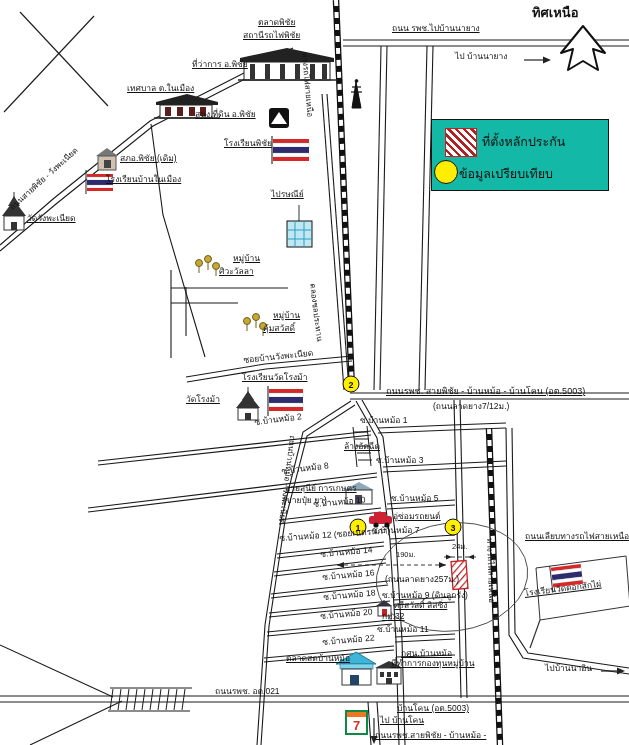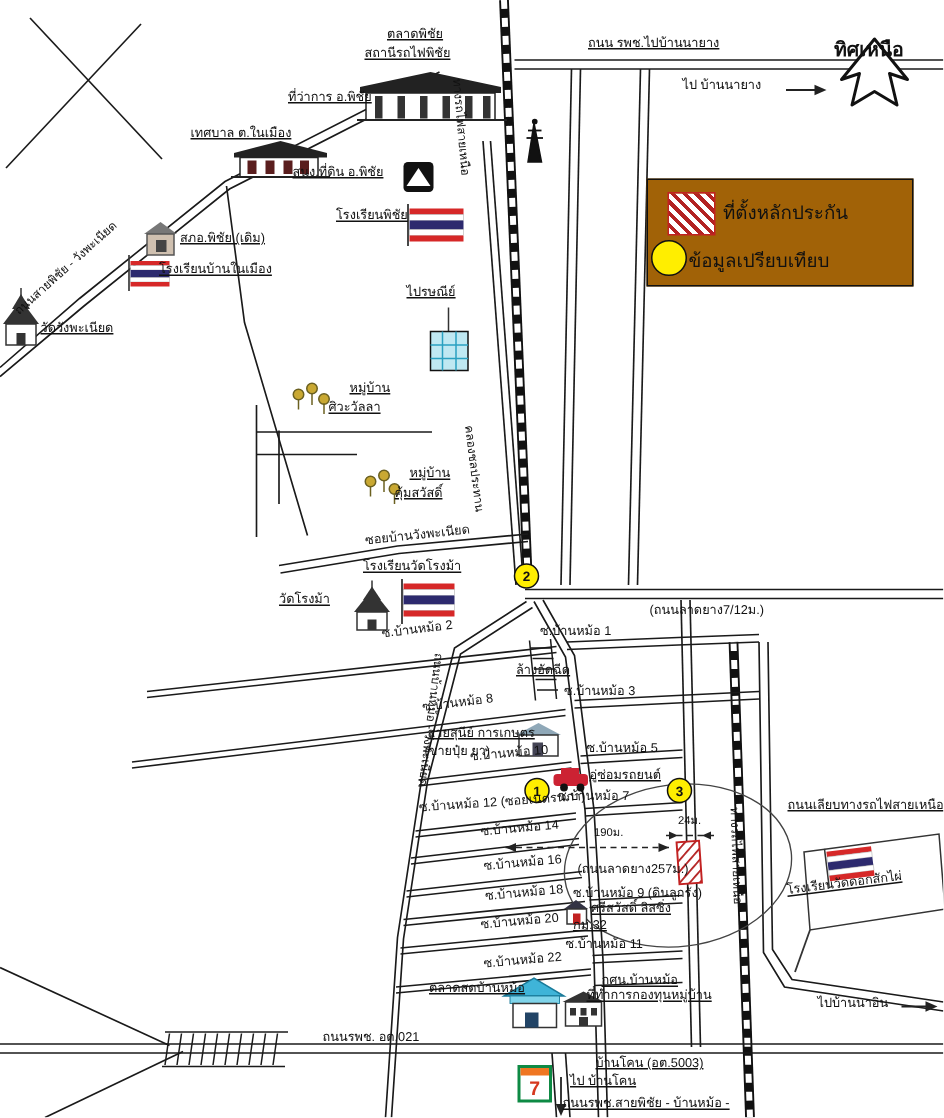--- a/index.html
+++ b/index.html
@@ -356,7 +356,7 @@
   <div class="lg" style="left:27px;top:44px;">ข้อมูลเปรียบเทียบ</div>
 </div>
 
-<div class="lb north" style="left:556px;top:6px;margin-top:20px;">ทิศเหนือ</div>
+<div class="lb north" style="left:532px;top:6px;">ทิศเหนือ</div>
 <div class="lb u" style="left:258px;top:18px;">ตลาดพิชัย</div>
 <div class="lb u" style="left:243px;top:31px;">สถานีรถไฟพิชัย</div>
 <div class="lb u" style="left:358px;top:24px;margin-left:34px;">ถนน รพช.ไปบ้านนายาง</div>

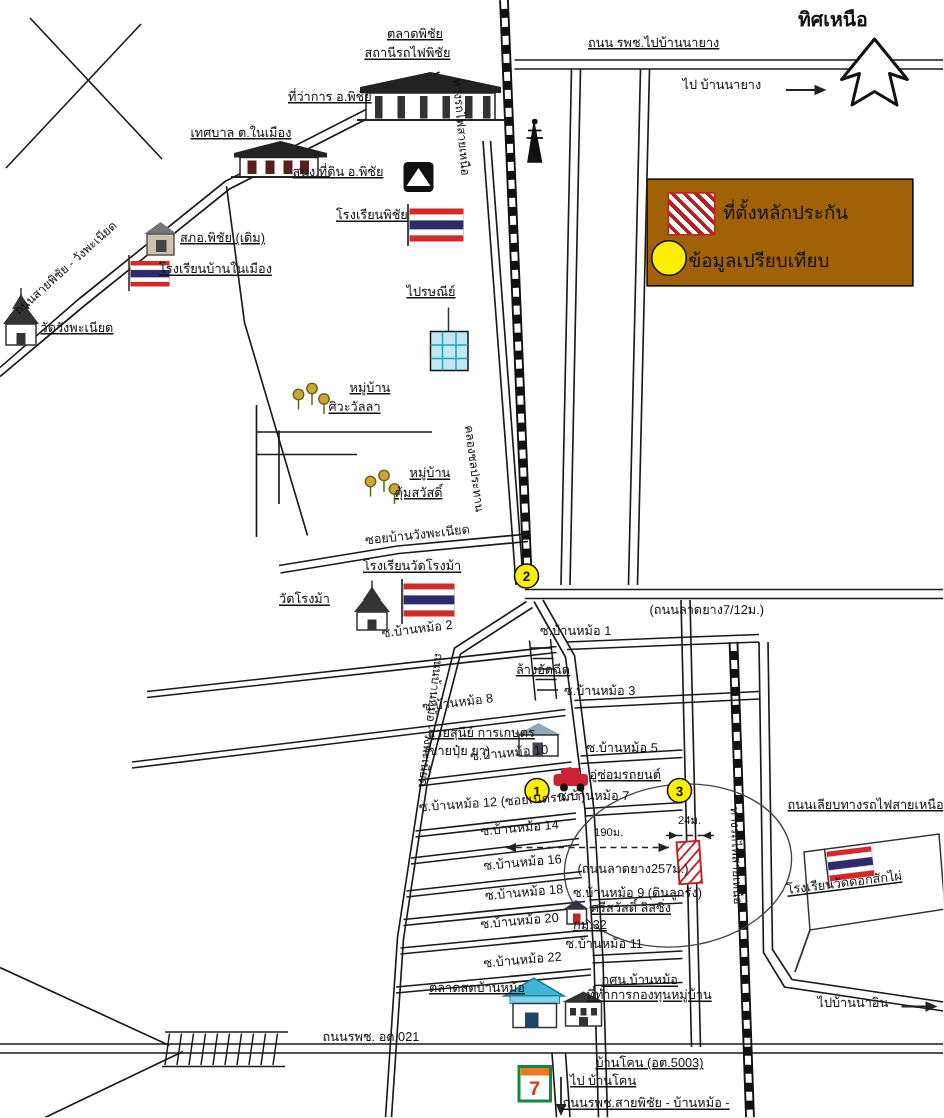--- a/index.html
+++ b/index.html
@@ -12,7 +12,7 @@
   .s8{font-size:8px}.s75{font-size:7.5px}.s9{font-size:9px}
   .north{font-size:13px;font-weight:bold;}
   #legend{position:absolute;left:431px;top:119px;width:176px;height:70px;
-          border:1.6px solid #111;background:#a16207;}
+          border:1.6px solid #111;background:#14b8a6;}
   #legend .swatch-hatch{position:absolute;left:13px;top:8px;width:30px;height:27px;
           border:1.4px solid #c22222;
           background:repeating-linear-gradient(45deg,#fff 0 3px,#b32222 3px 5.5px);}

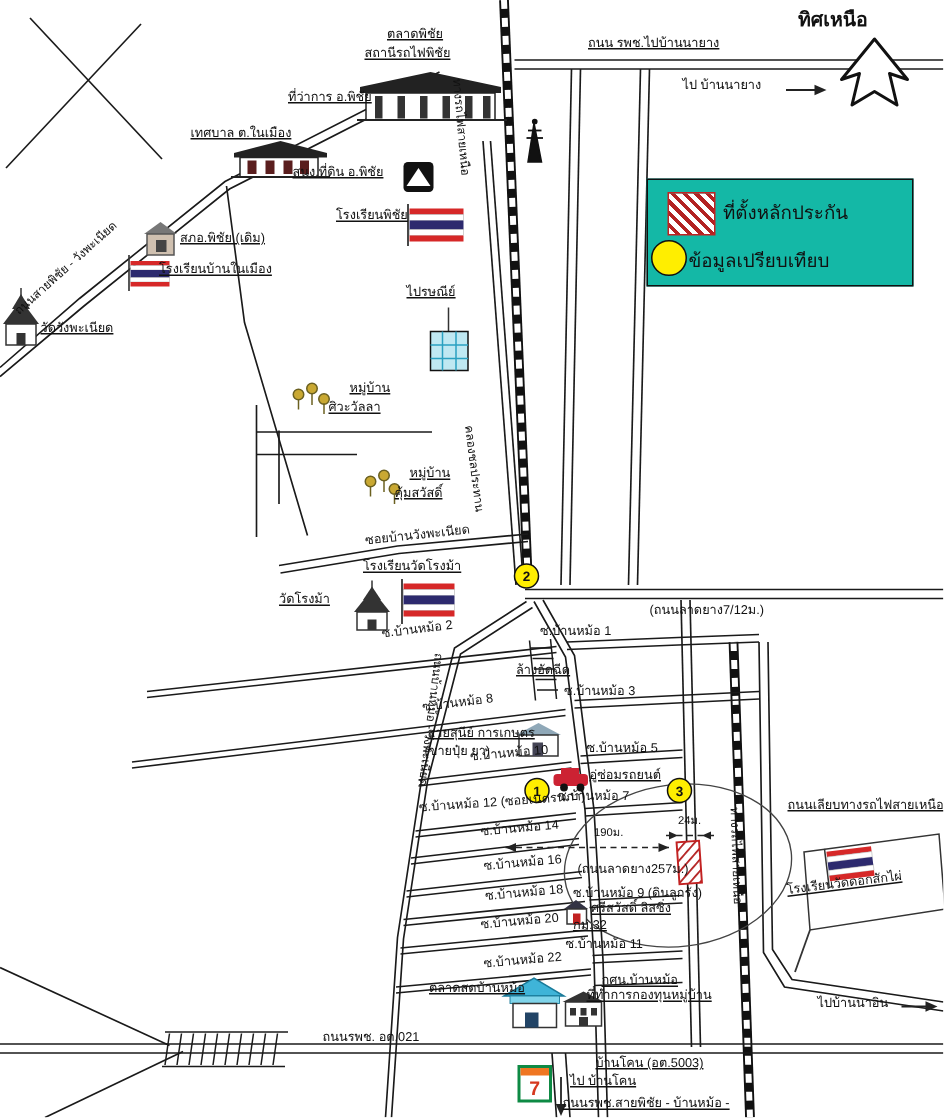--- a/index.html
+++ b/index.html
@@ -377,6 +377,7 @@
 <div class="lb" style="left:243px;top:356px;transform:rotate(-6deg);">ซอยบ้านวังพะเนียด</div>
 <div class="lb u" style="left:242px;top:373px;">โรงเรียนวัดโรงม้า</div>
 <div class="lb u" style="left:186px;top:395px;">วัดโรงม้า</div>
+<div class="lb u s9" style="left:386px;top:386px;">ถนนรพช. สายพิชัย - บ้านหม้อ - บ้านโคน (อต.5003)</div>
 <div class="lb" style="left:433px;top:402px;">(ถนนลาดยาง7/12ม.)</div>
 <div class="lb s8" style="left:309px;top:52px;transform:rotate(85deg);">ทางรถไฟสายเหนือ</div>
 <div class="lb s8" style="left:317px;top:283px;transform:rotate(83deg);">คลองชลประทาน</div>

